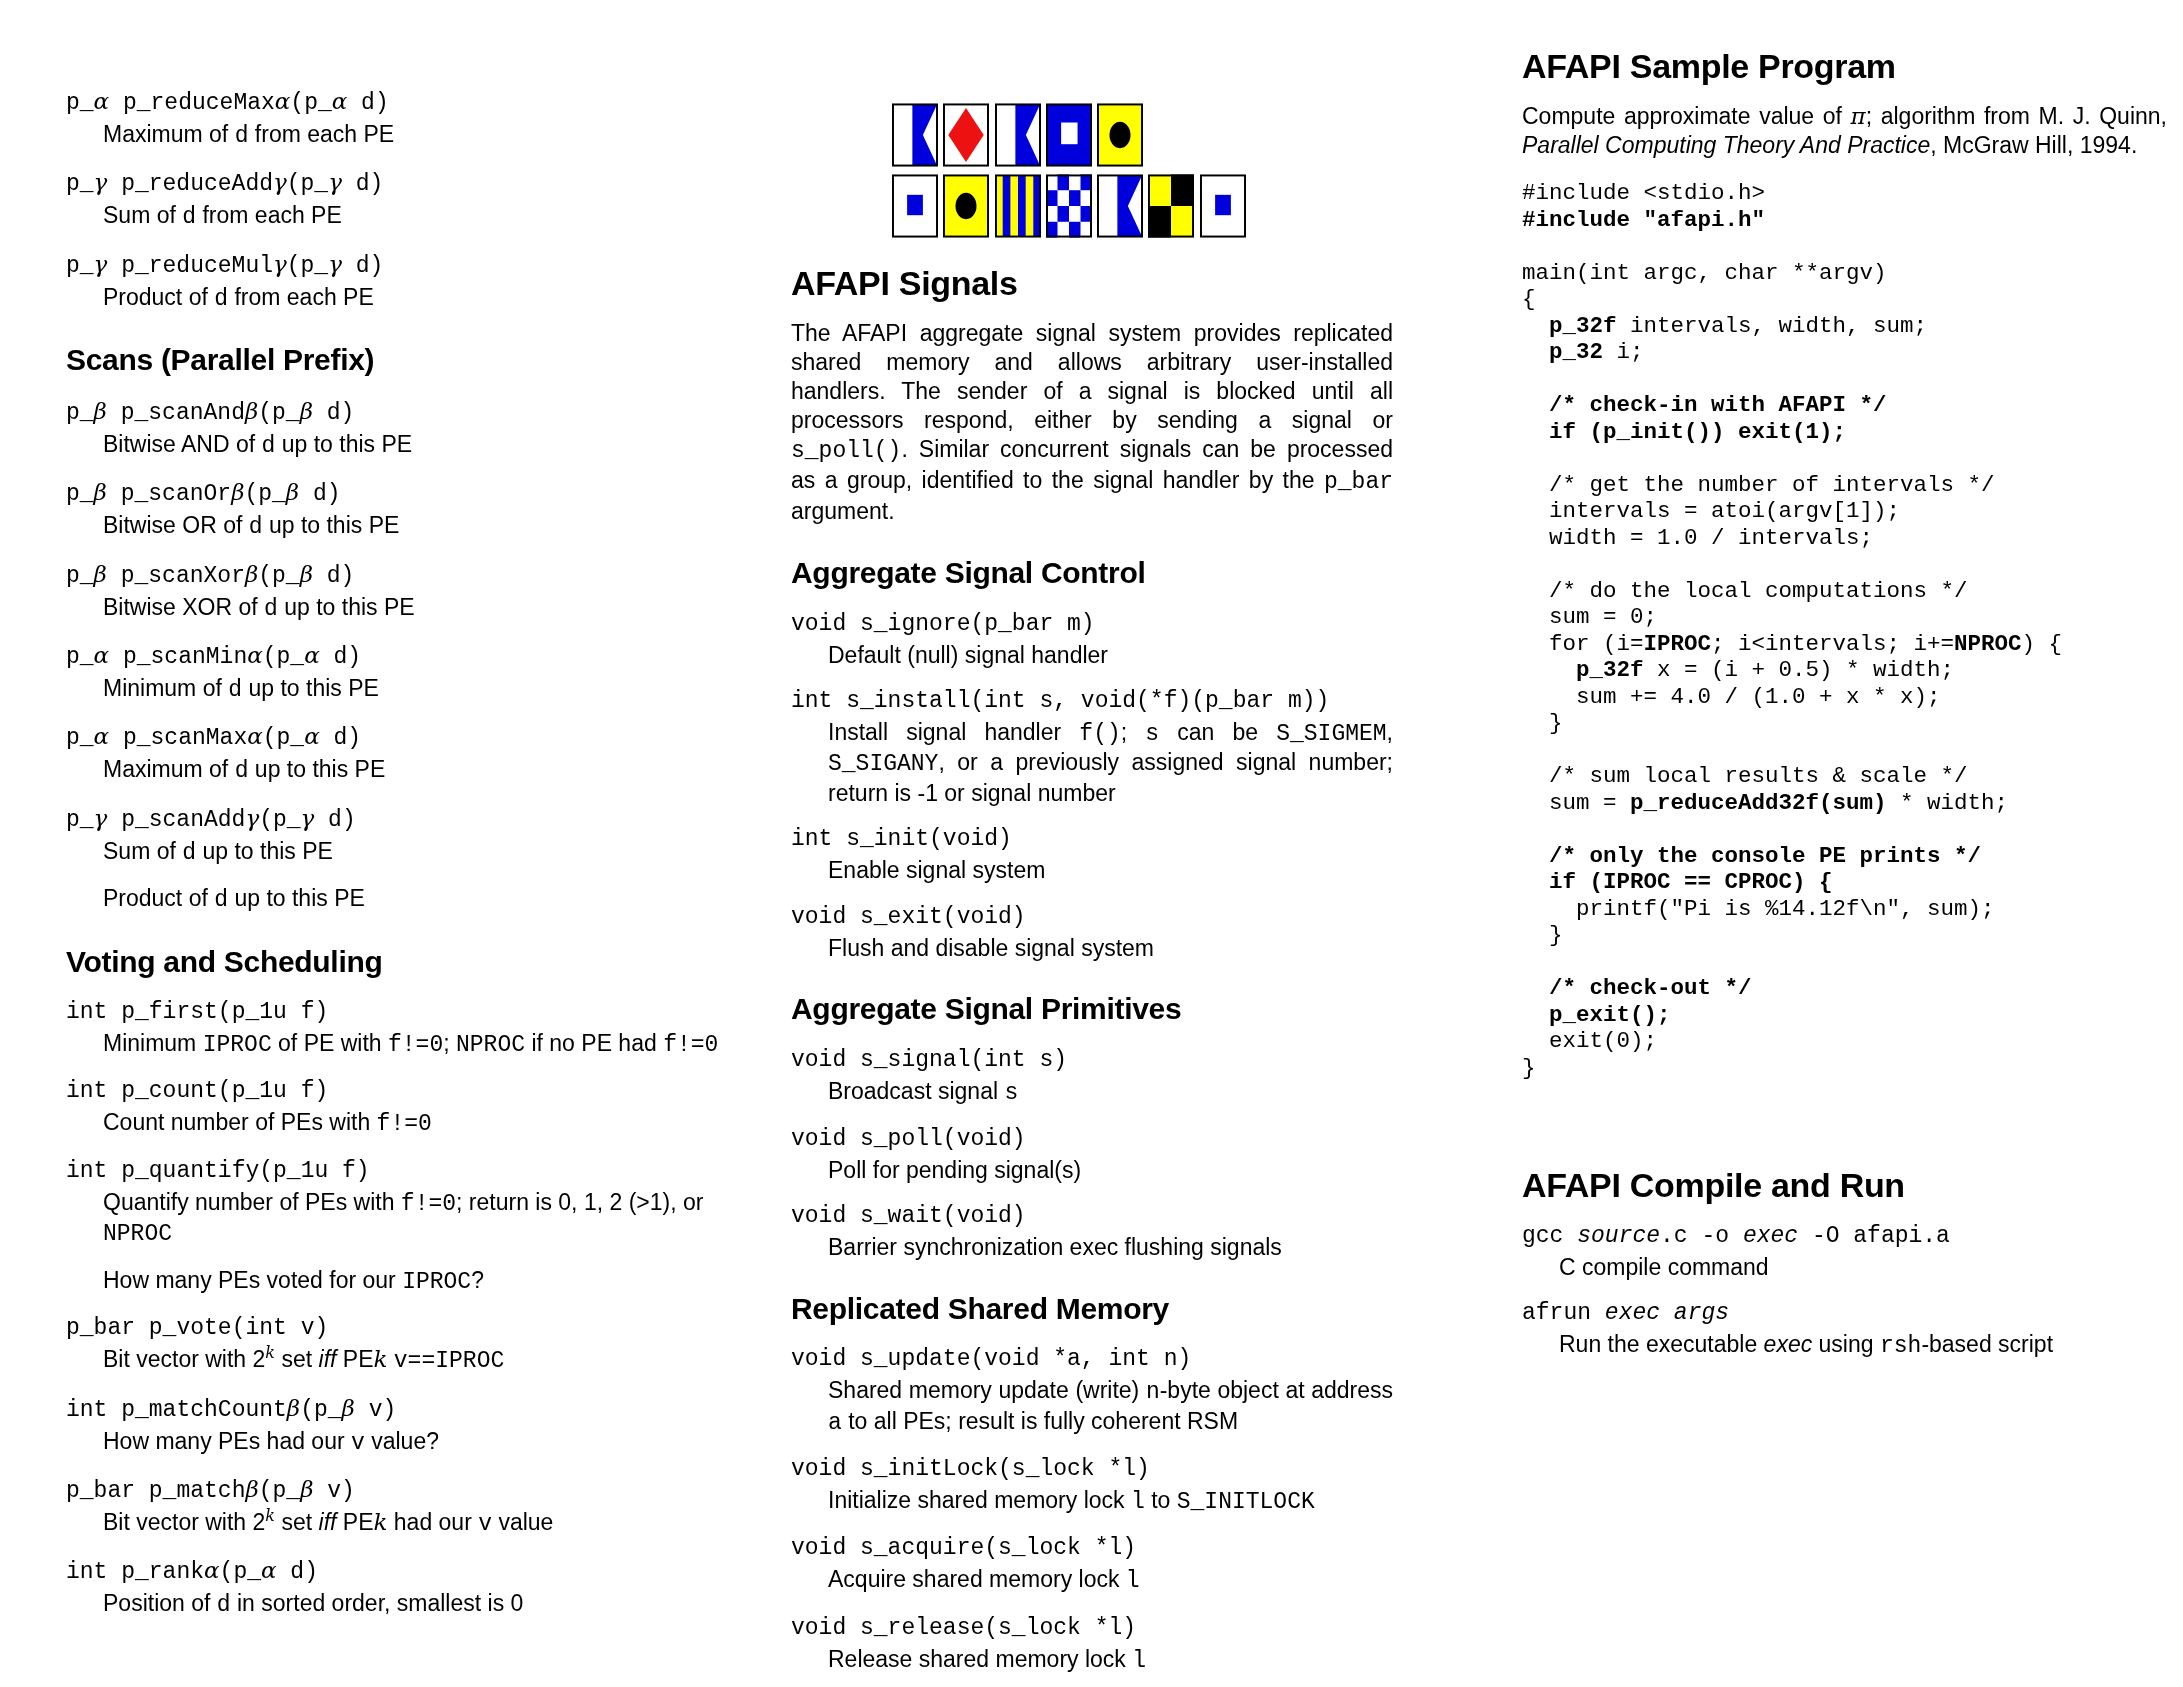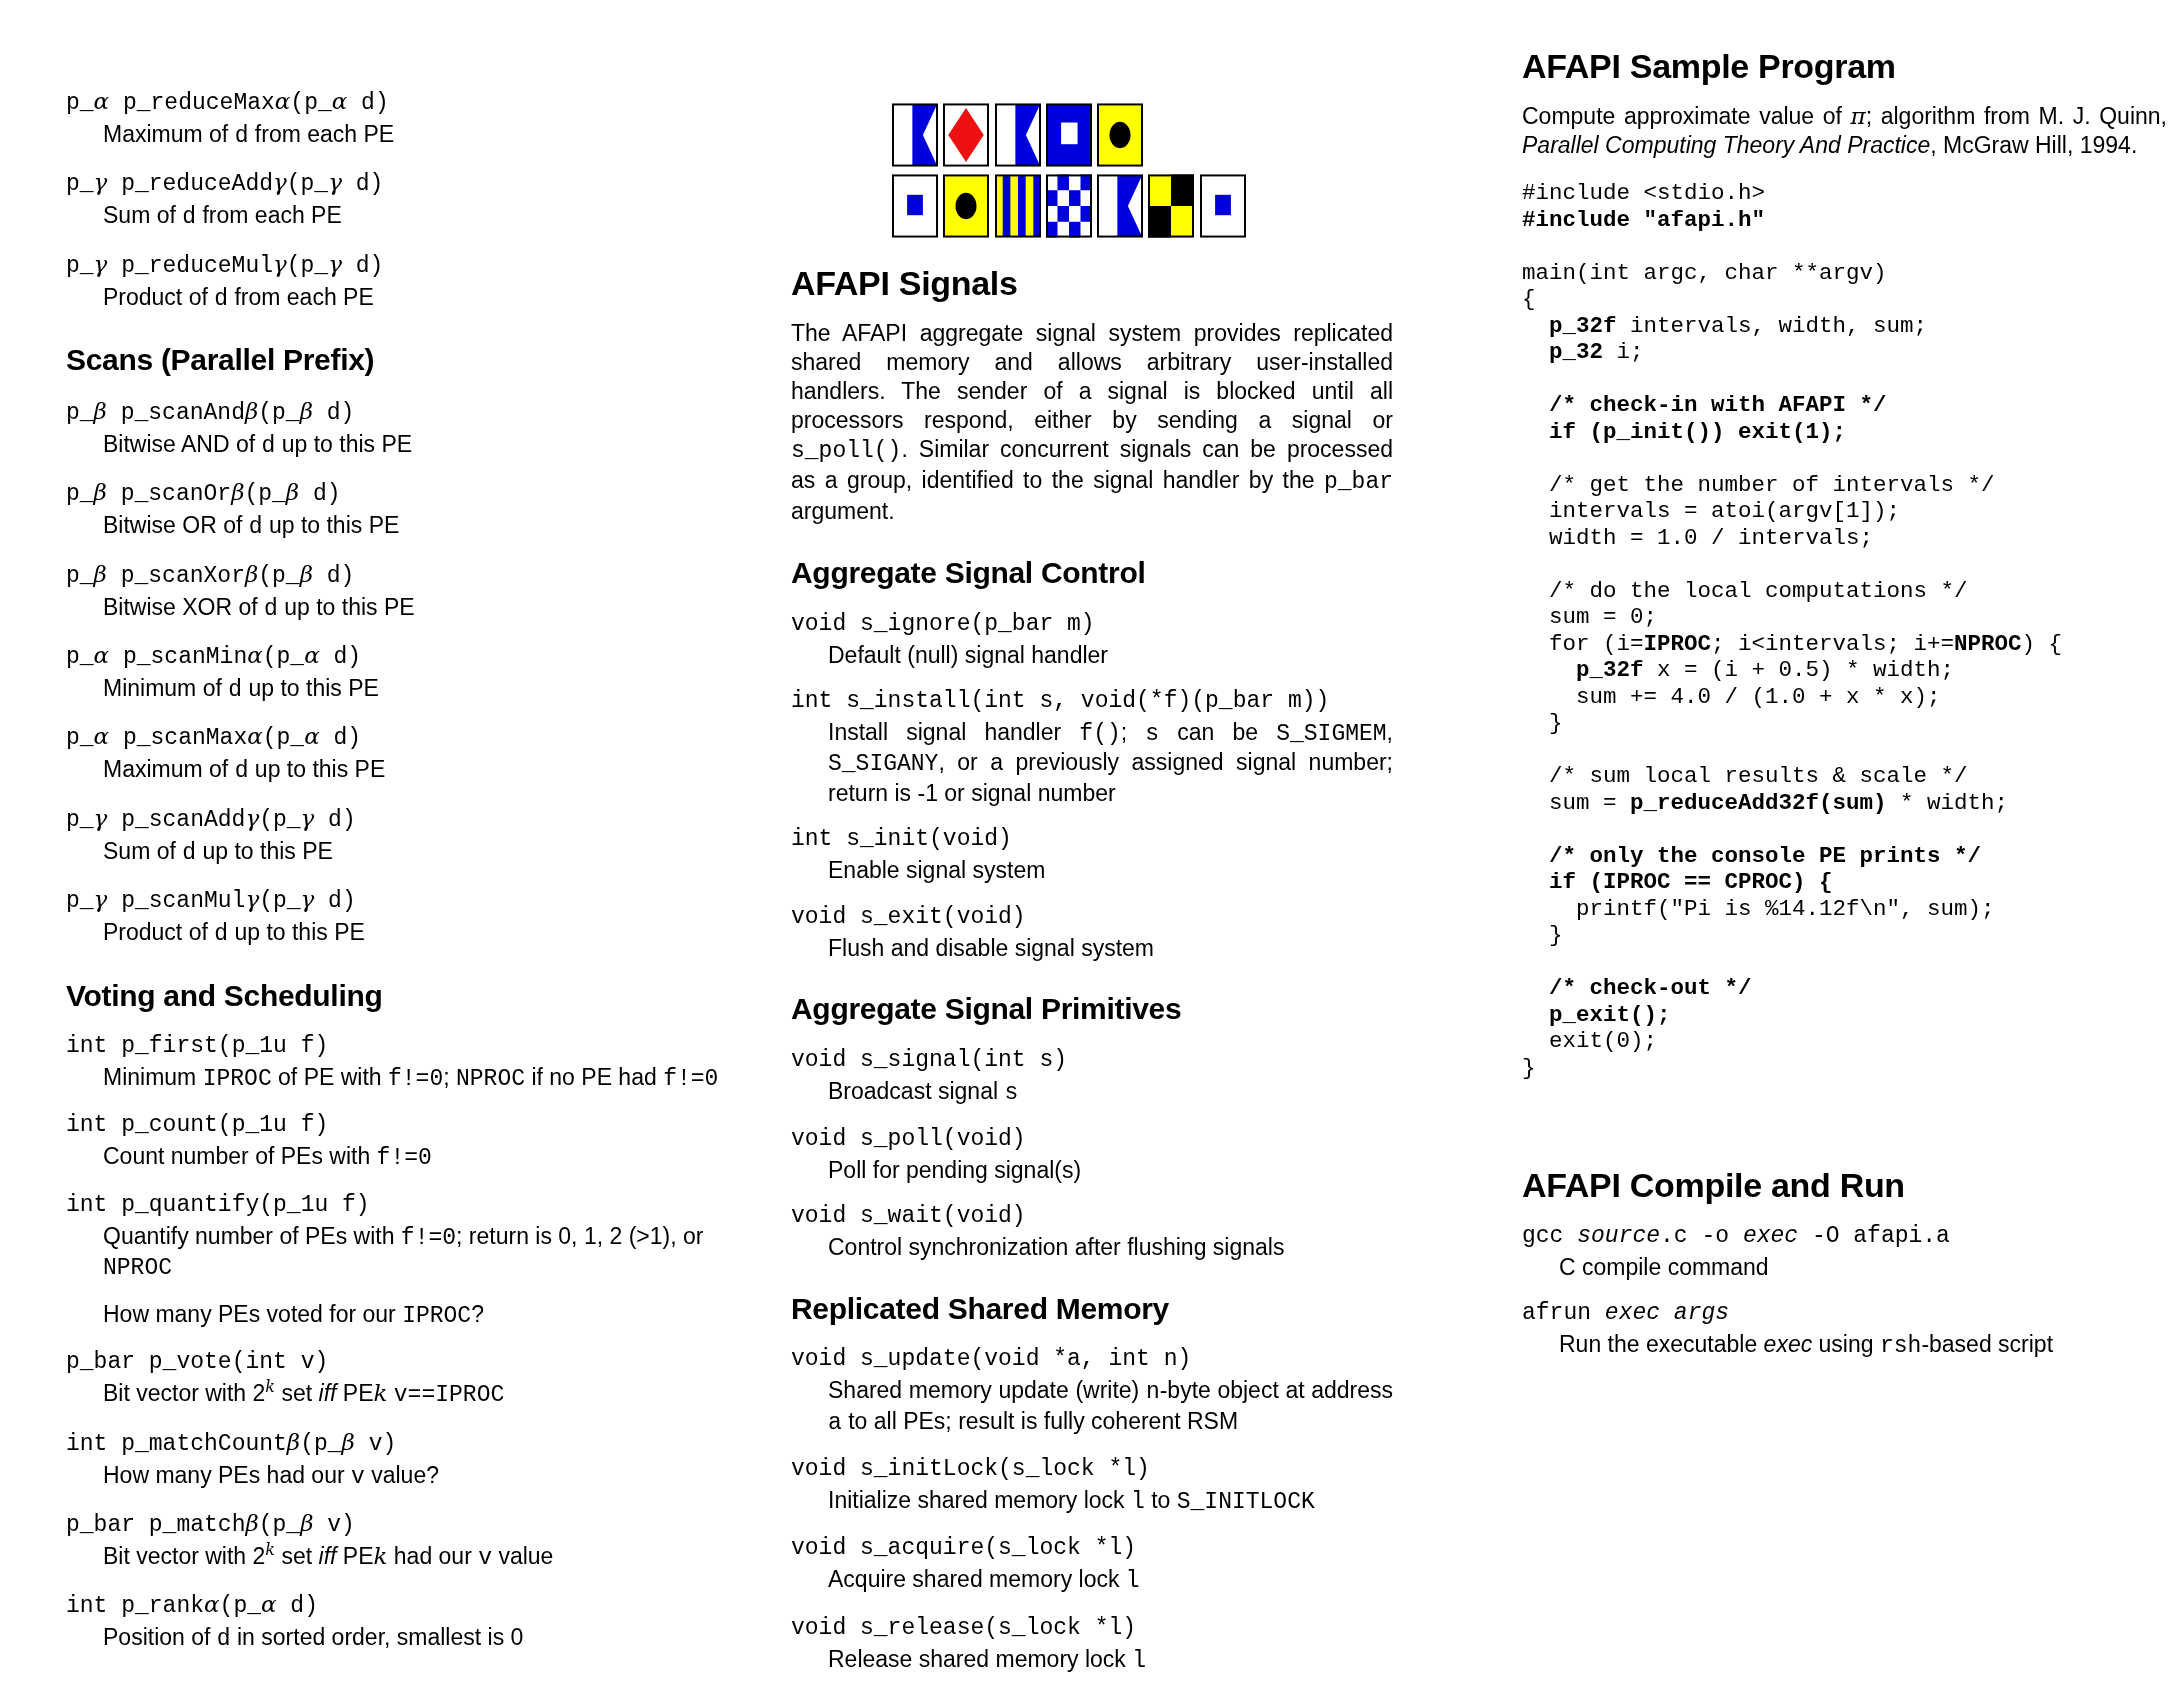--- a/index.html
+++ b/index.html
@@ -81,7 +81,6 @@
         <div class="desc"><span>Sum of </span><span class="s-m">d</span><span> up to this PE</span></div>
       </div>
       <div class="entry">
-        <div class="sig">p_<span class="gk">γ</span> p_scanMul<span class="gk">γ</span>(p_<span class="gk">γ</span> d)</div>
         <div class="desc"><span>Product of </span><span class="s-m">d</span><span> up to this PE</span></div>
       </div>
       <div class="h2">Voting and Scheduling</div>

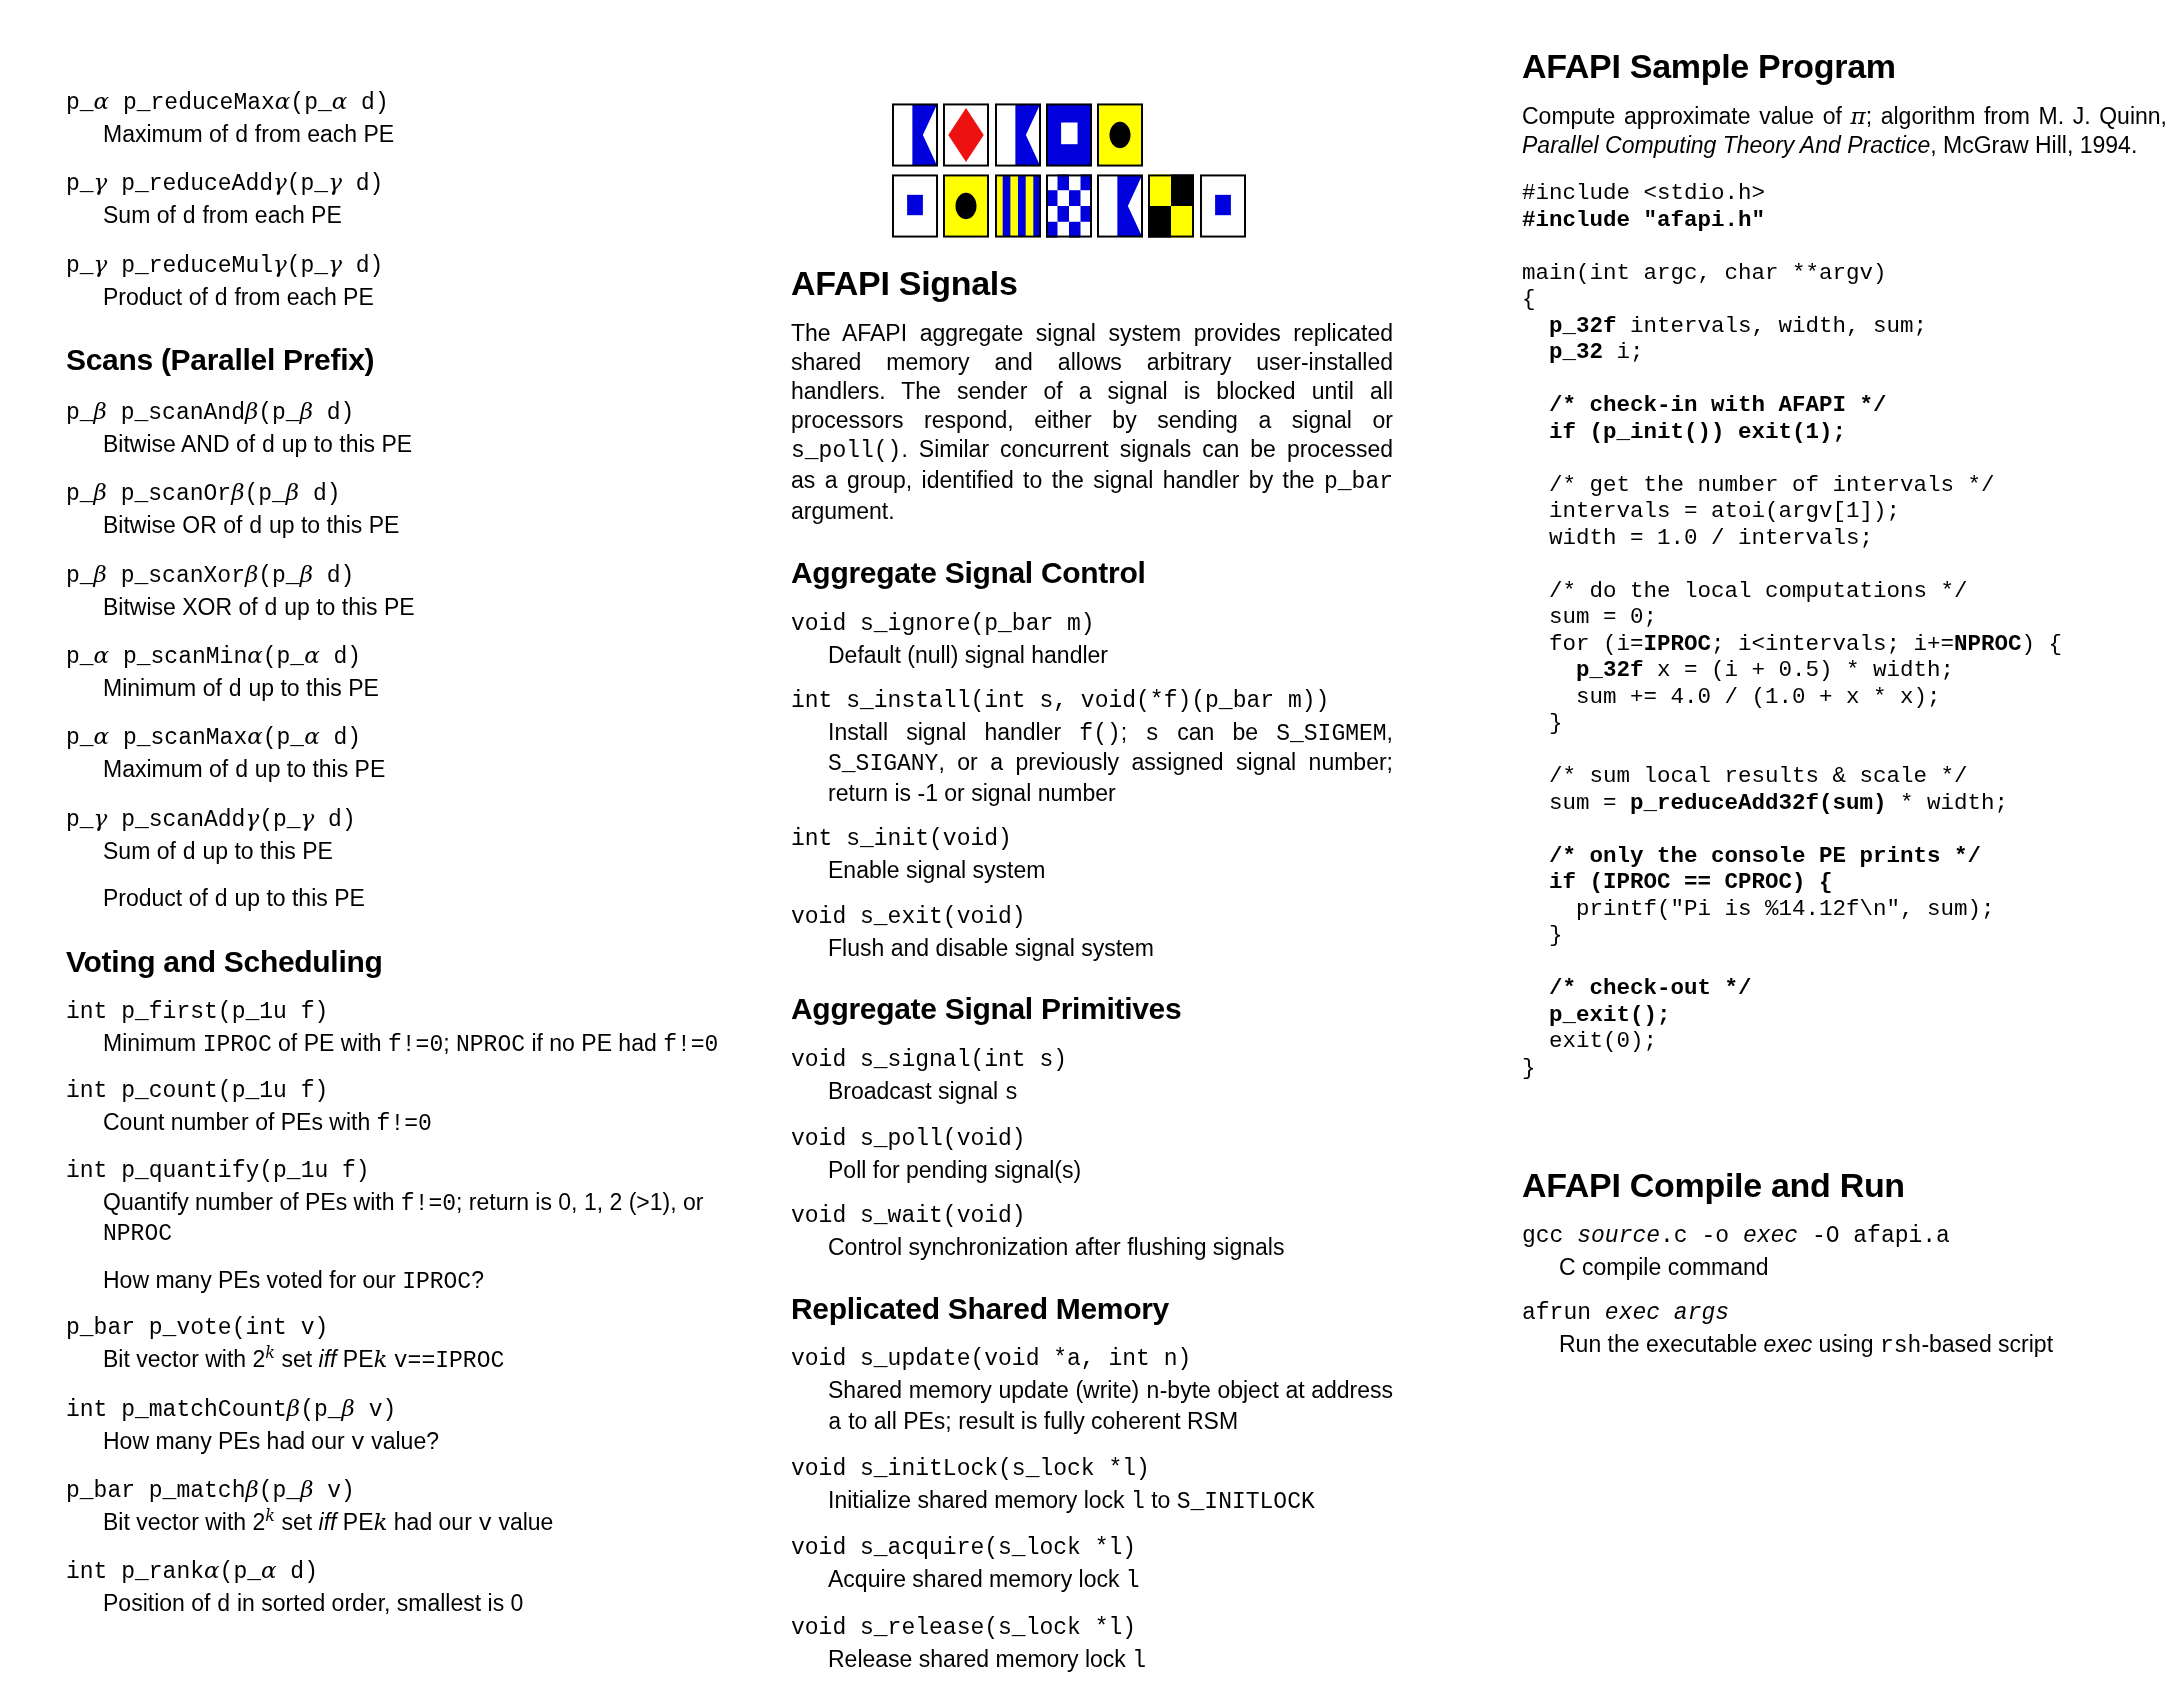--- a/index.html
+++ b/index.html
@@ -250,7 +250,7 @@
         </div>
         <div class="entry">
           <div class="sig">void s_wait(void)</div>
-          <div class="desc"><span>Control synchronization after flushing signals</span></div>
+          <div class="desc"><span>Barrier synchronization exec flushing signals</span></div>
         </div>
         <div class="h2">Replicated Shared Memory</div>
         <div class="entry">

